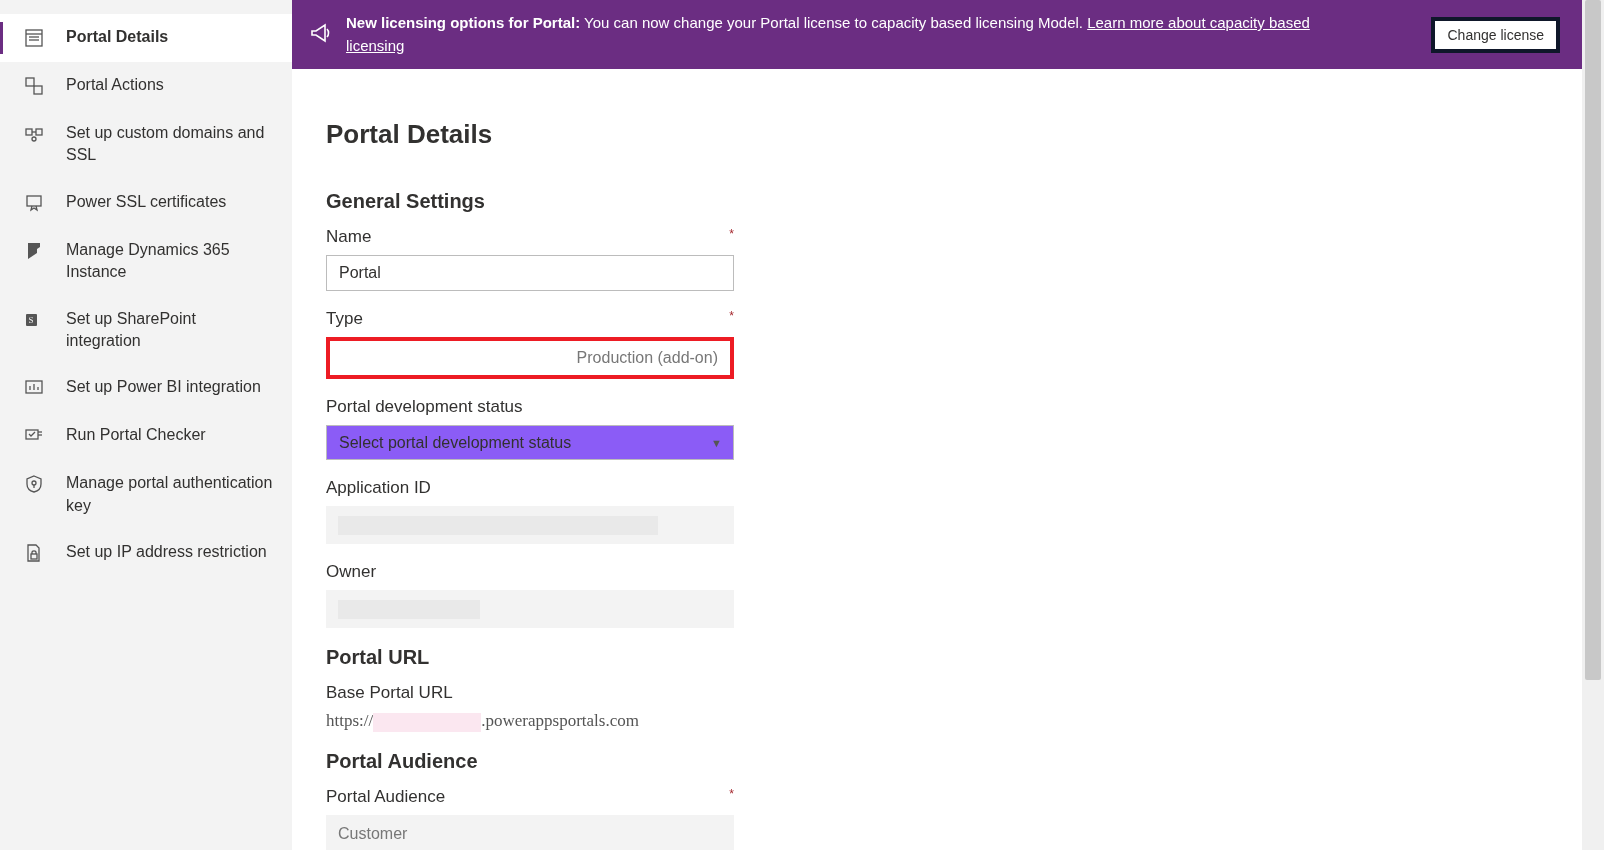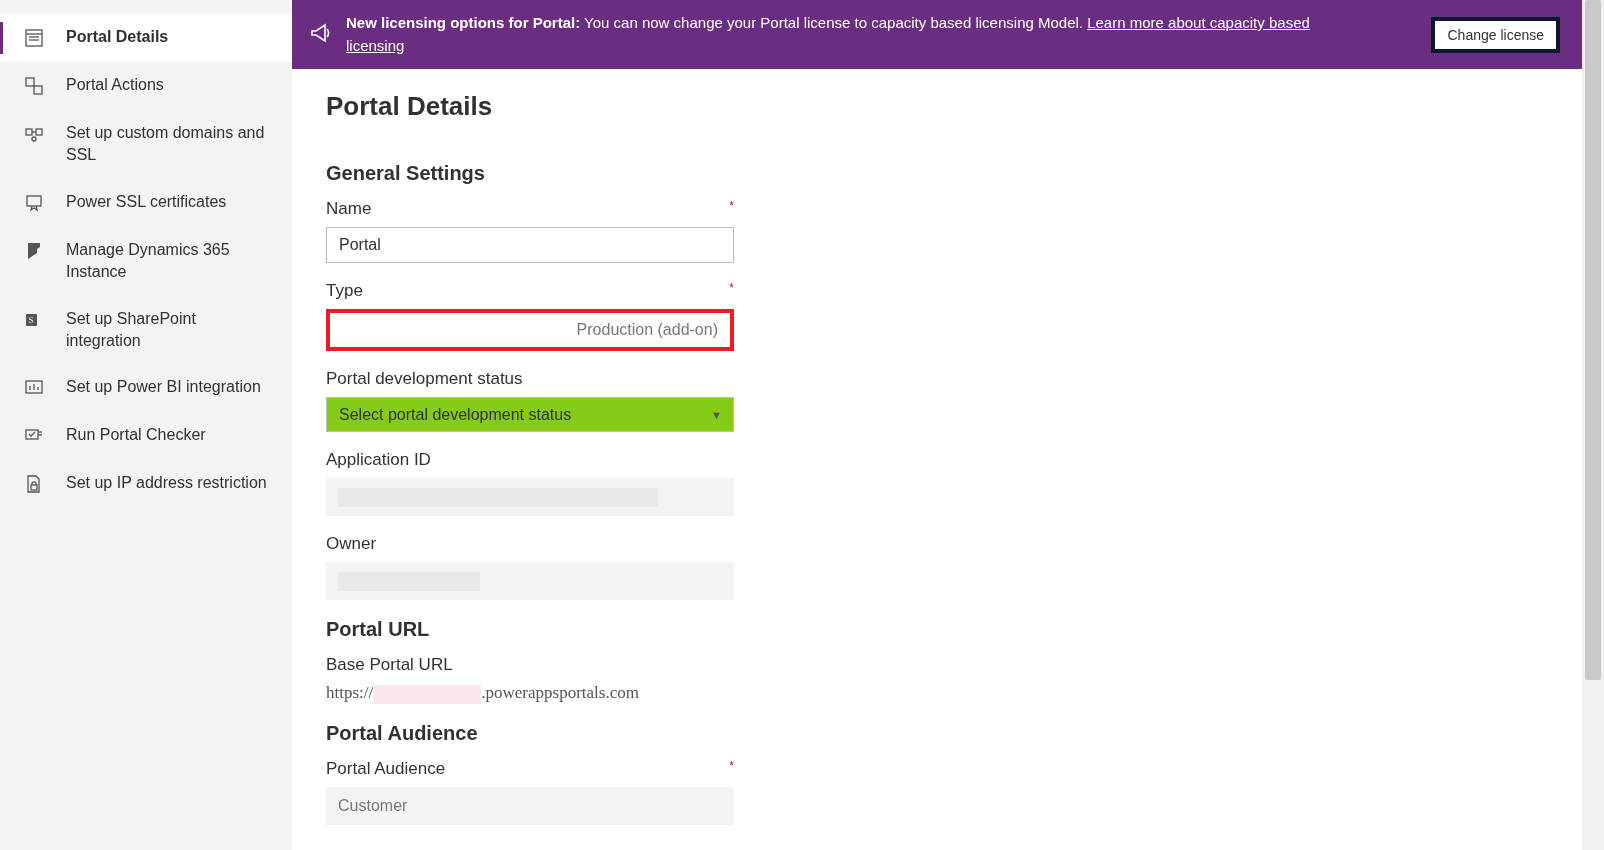--- a/index.html
+++ b/index.html
@@ -58,6 +58,7 @@
   display: flex;
   flex-direction: column;
   height: 100%;
+  gap: 28px;
 }
 .banner {
   background: #6b2d82;

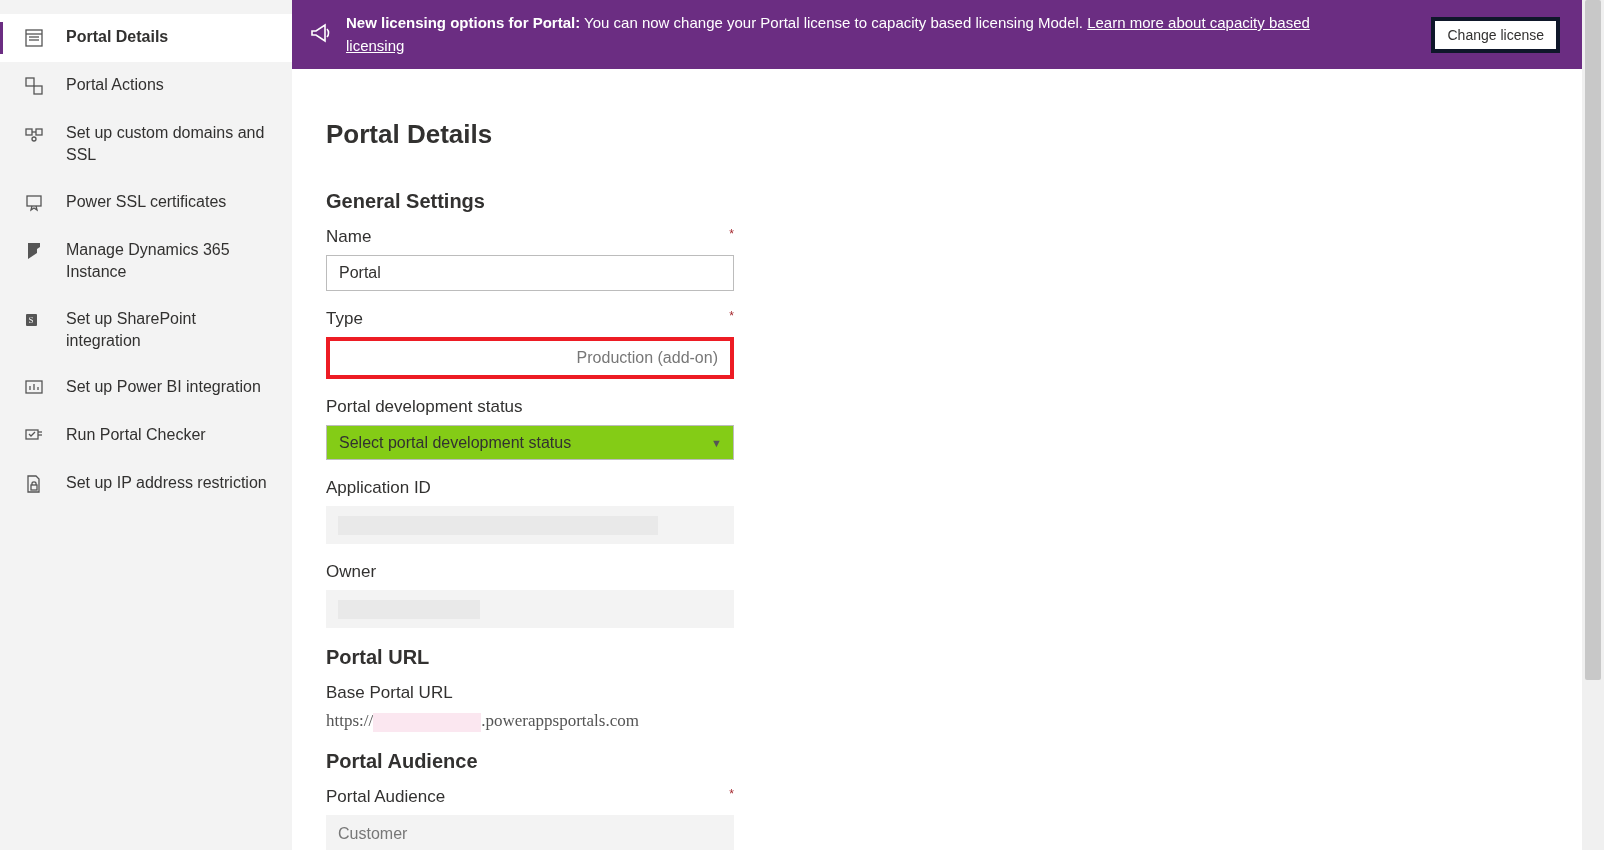--- a/index.html
+++ b/index.html
@@ -136,7 +136,7 @@
 }
 .form-select {
   appearance: none;
-  background: #84cc16;
+  background: #8b5cf6;
   padding-right: 28px;
 }
 .select-wrapper { position: relative; }

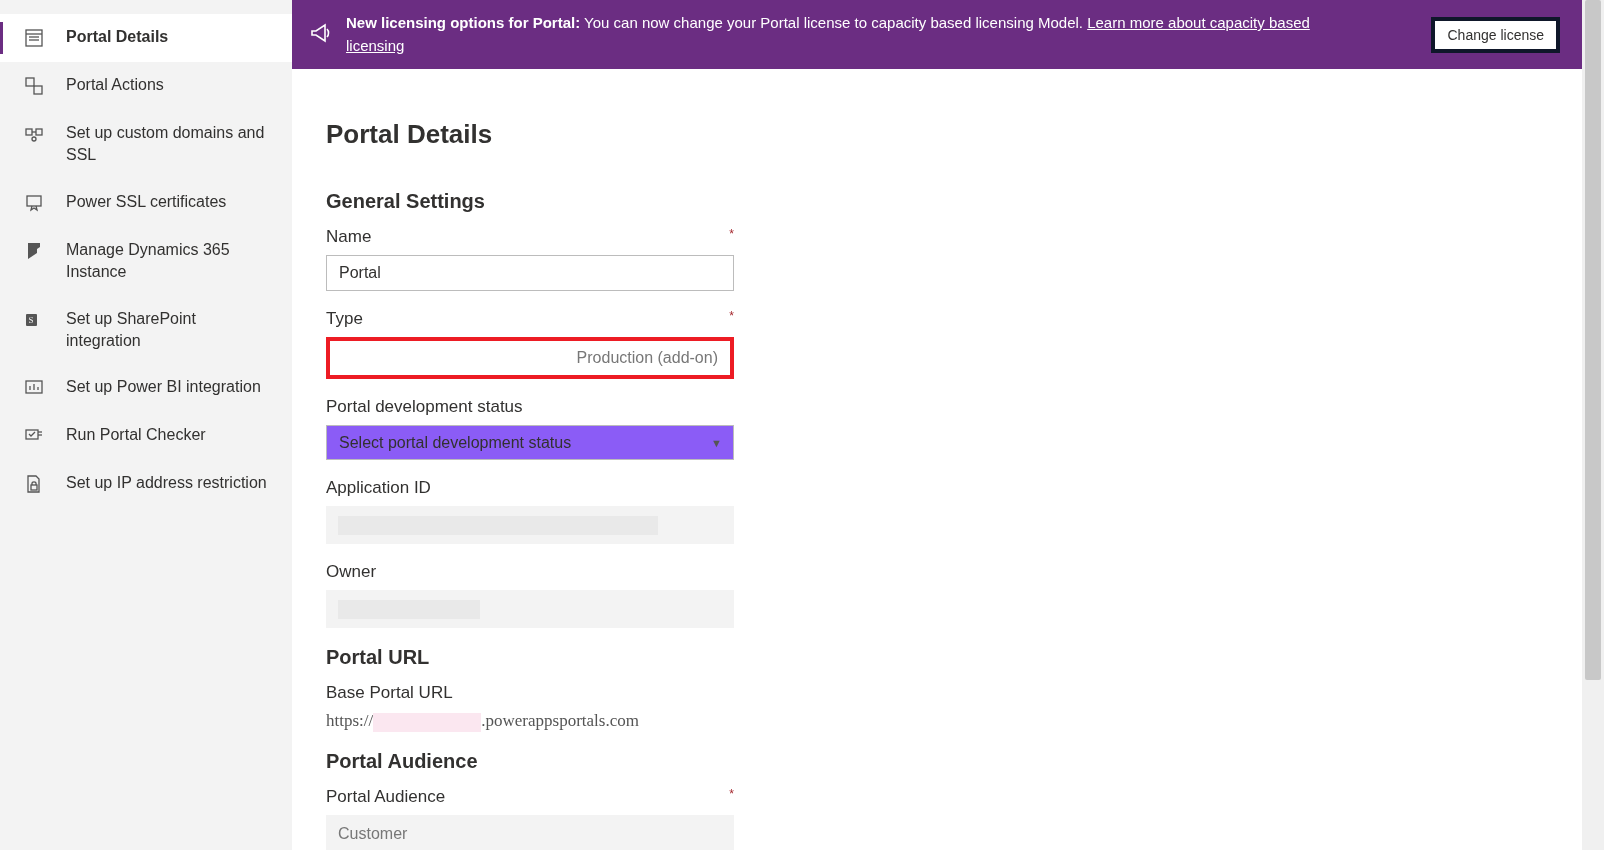--- a/index.html
+++ b/index.html
@@ -258,6 +258,16 @@
   <div class="sidebar-item">
     <span class="sidebar-icon">
       <svg width="18" height="18" viewBox="0 0 18 18" fill="none" stroke="#555" stroke-width="1.3">
+          <path d="M9 1 L16 4 L16 9 C16 13 13 16 9 17 C5 16 2 13 2 9 L2 4 Z"></path>
+          <circle cx="9" cy="8" r="2"></circle>
+          <line x1="9" y1="10" x2="9" y2="13"></line>
+        </svg>
+    </span>
+    <span class="sidebar-label">Manage portal authentication key</span>
+  </div>
+  <div class="sidebar-item">
+    <span class="sidebar-icon">
+      <svg width="18" height="18" viewBox="0 0 18 18" fill="none" stroke="#555" stroke-width="1.3">
           <path d="M3 1 L11 1 L14 4 L14 17 L3 17 Z"></path>
           <rect x="6" y="10" width="6" height="5"></rect>
           <path d="M7 10 L7 8 C7 6.5 11 6.5 11 8 L11 10"></path>

